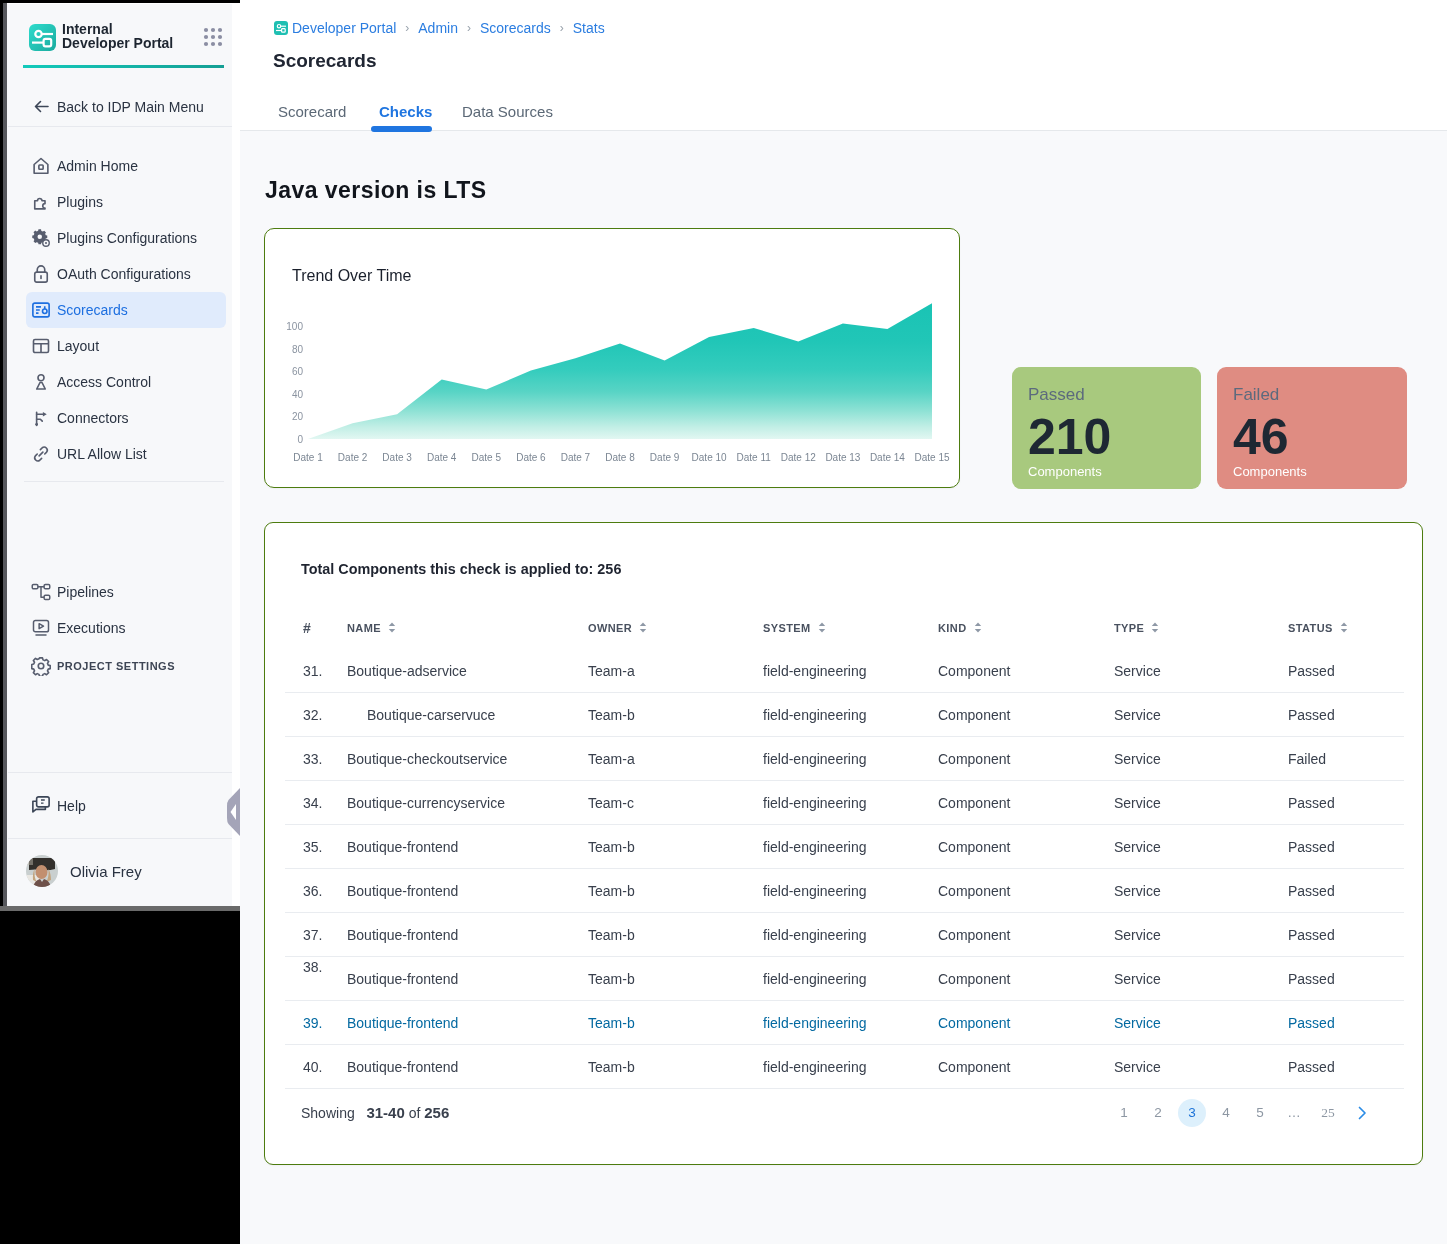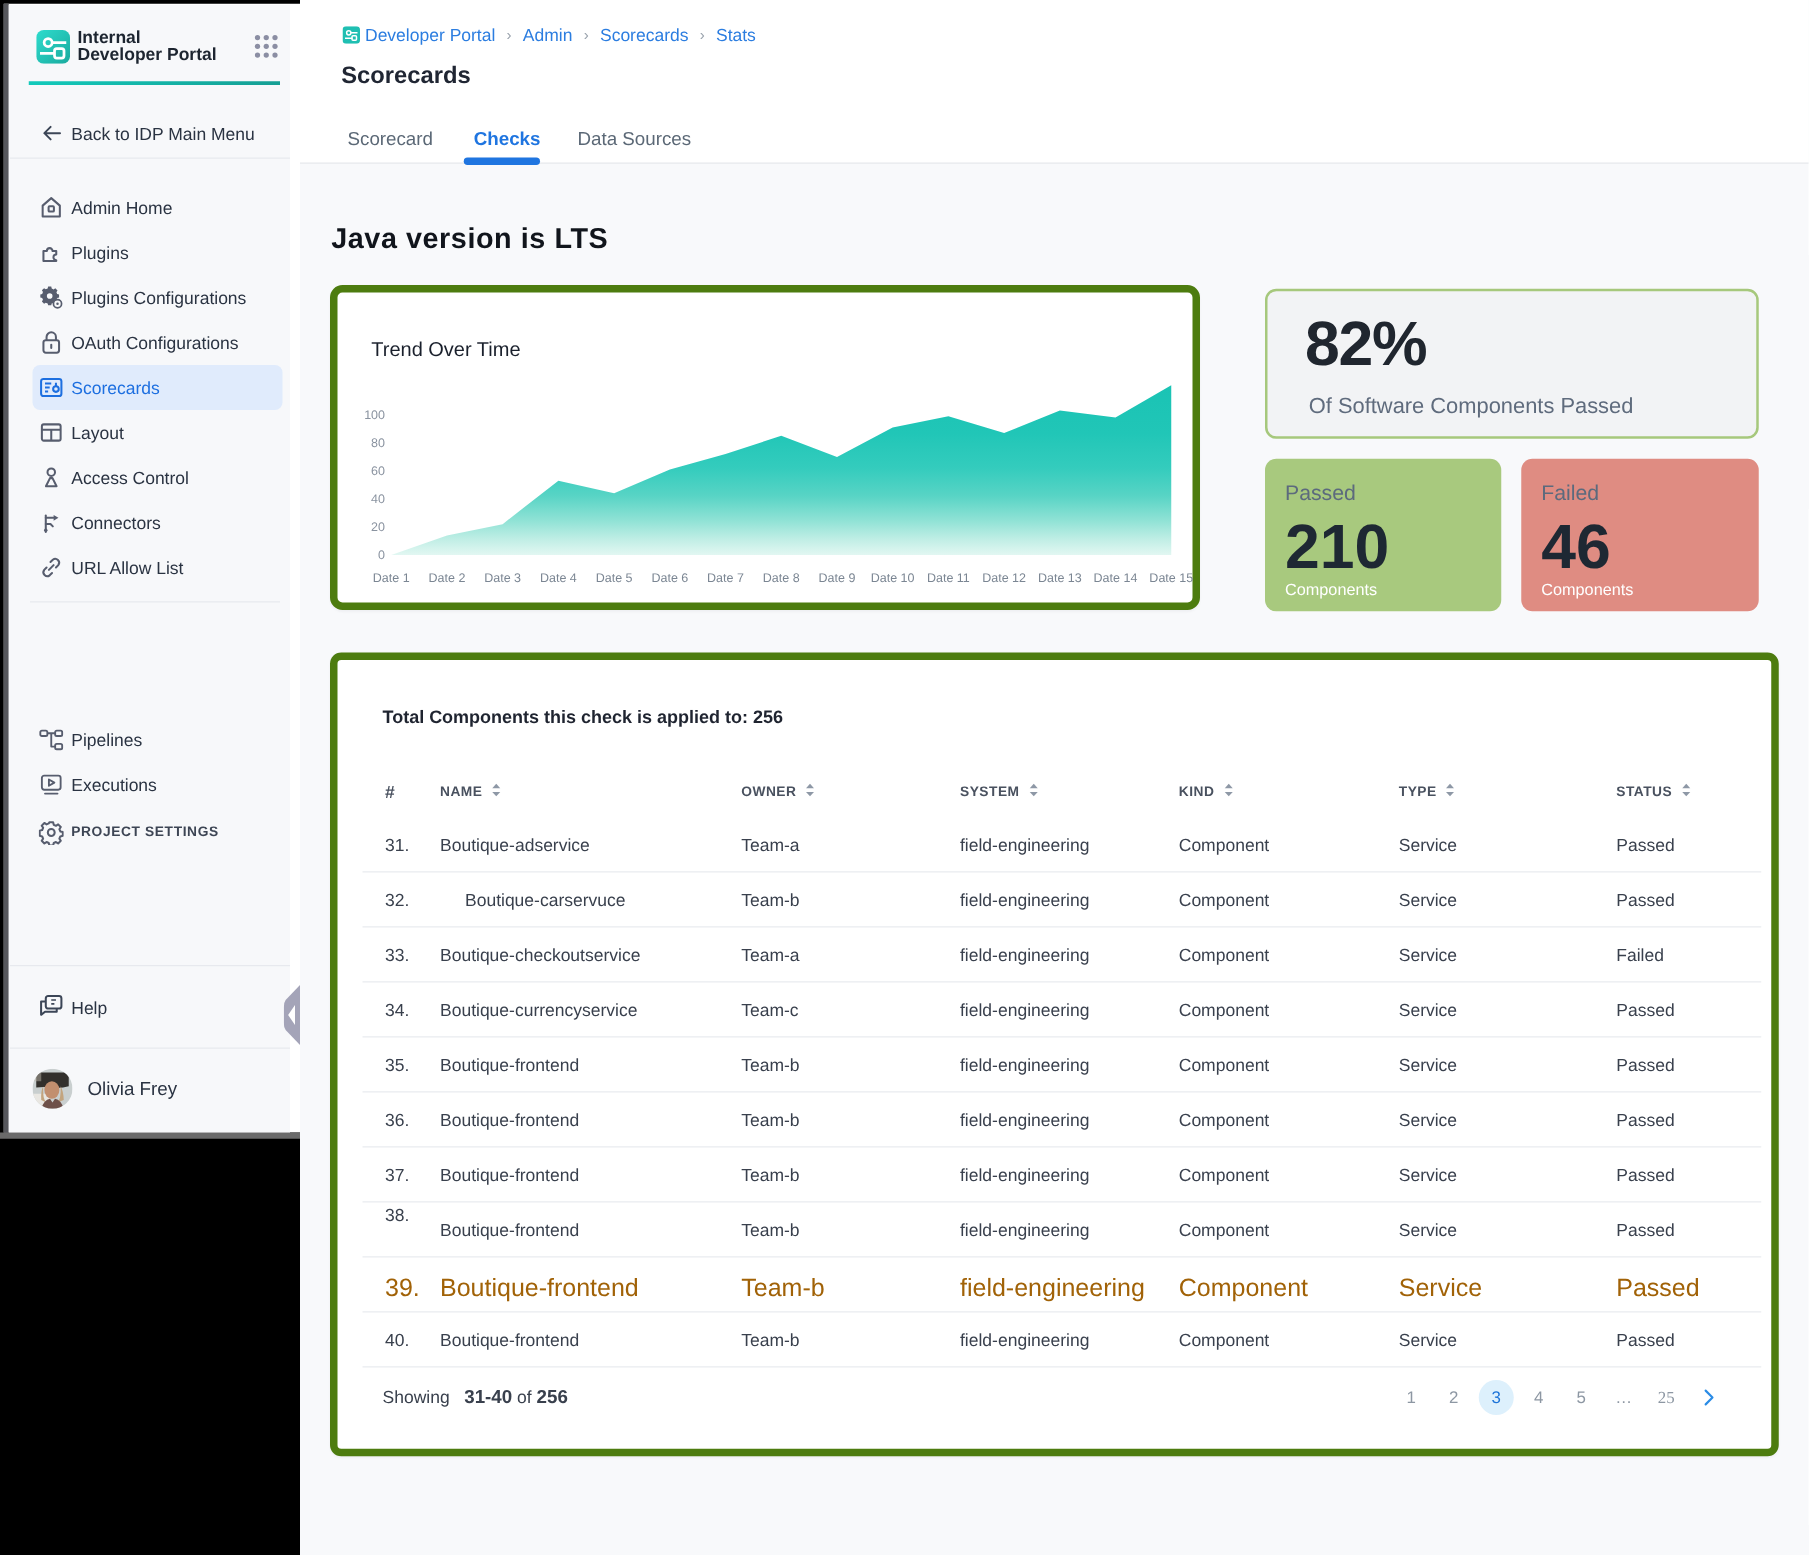--- a/index.html
+++ b/index.html
@@ -27,7 +27,7 @@
   #main { position:absolute; left:240px; top:0; width:1207px; height:1244px; background:#f8f9fb; }
   #header { position:absolute; left:0; top:0; width:1207px; height:131px; background:#fff; border-bottom:1px solid #e5e8eb; }
 
-  .card { position:absolute; background:#fff; border:6px solid #4d7c0f; border-radius:10px;
+  .card { position:absolute; background:#fff; border:1px solid #4d7c0f; border-radius:10px;
           box-shadow:0 1px 2px rgba(16,24,40,.04); }
 </style>
 </head>

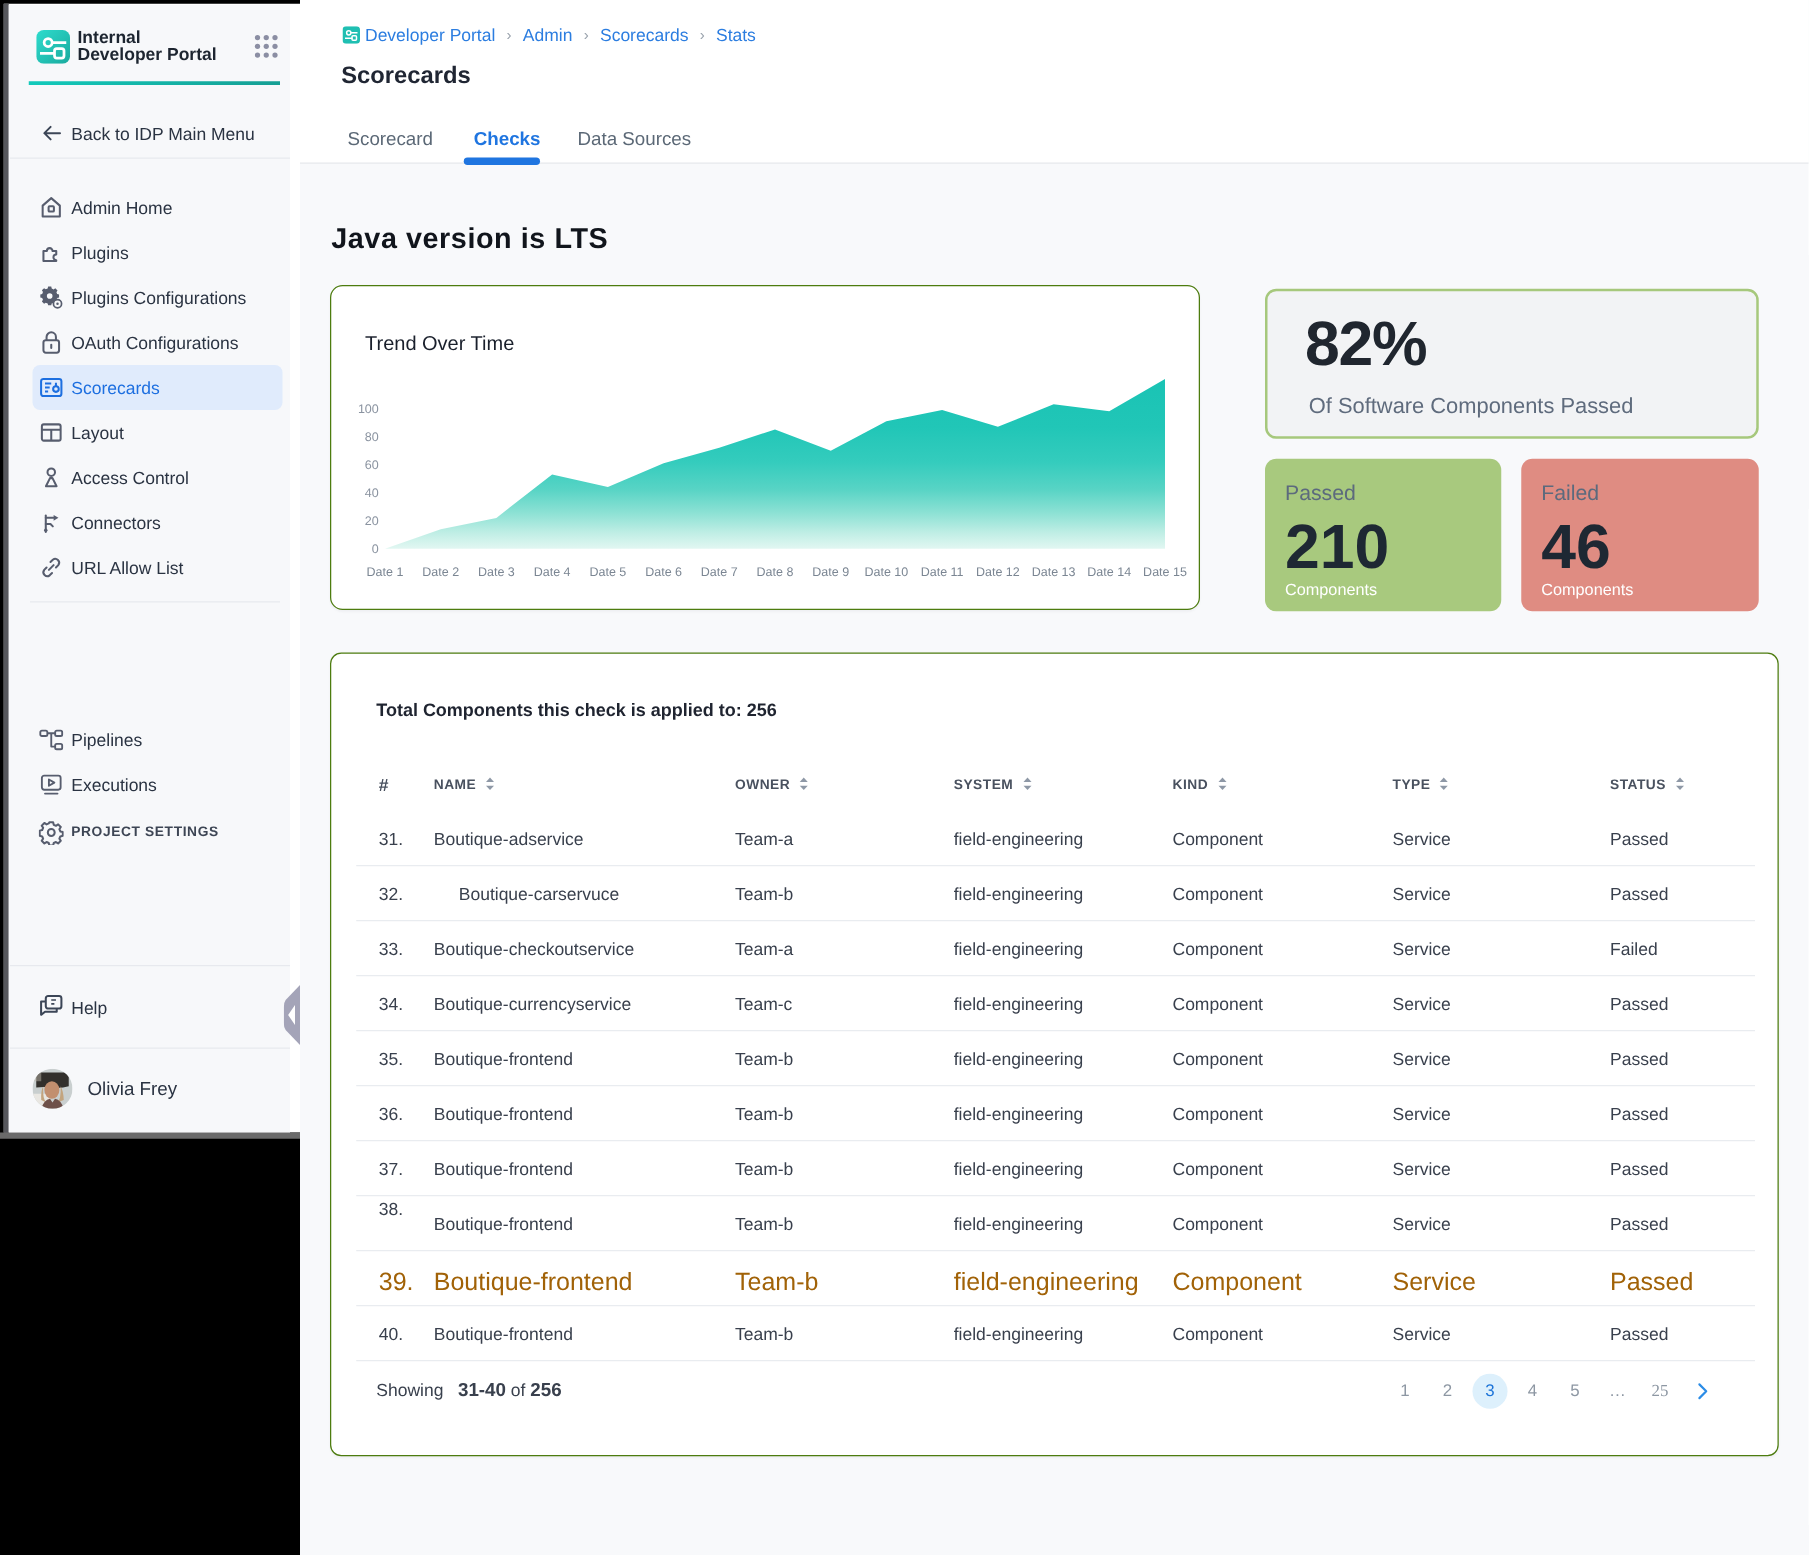--- a/index.html
+++ b/index.html
@@ -106,10 +106,6 @@
       </svg>
     </div>
 
-    <div class="abs" style="left:772px; top:231px; width:395px; height:120px; background:#f2f3f5; border:2px solid #a6c87c; border-radius:9px;">
-      <div class="abs" style="left:30px; top:13px; font-size:50px; font-weight:bold; color:#20262f; letter-spacing:-1px;">82%</div>
-      <div class="abs" style="left:33px; top:81px; font-size:17.5px; color:#5f6b7d;">Of Software Components Passed</div>
-    </div>
 
     <div class="abs" style="left:772px; top:367px; width:189px; height:122px; background:#a8c97e; border-radius:9px;">
       <div class="abs" style="left:16px; top:18px; font-size:17px; color:#5c6a7d;">Passed</div>

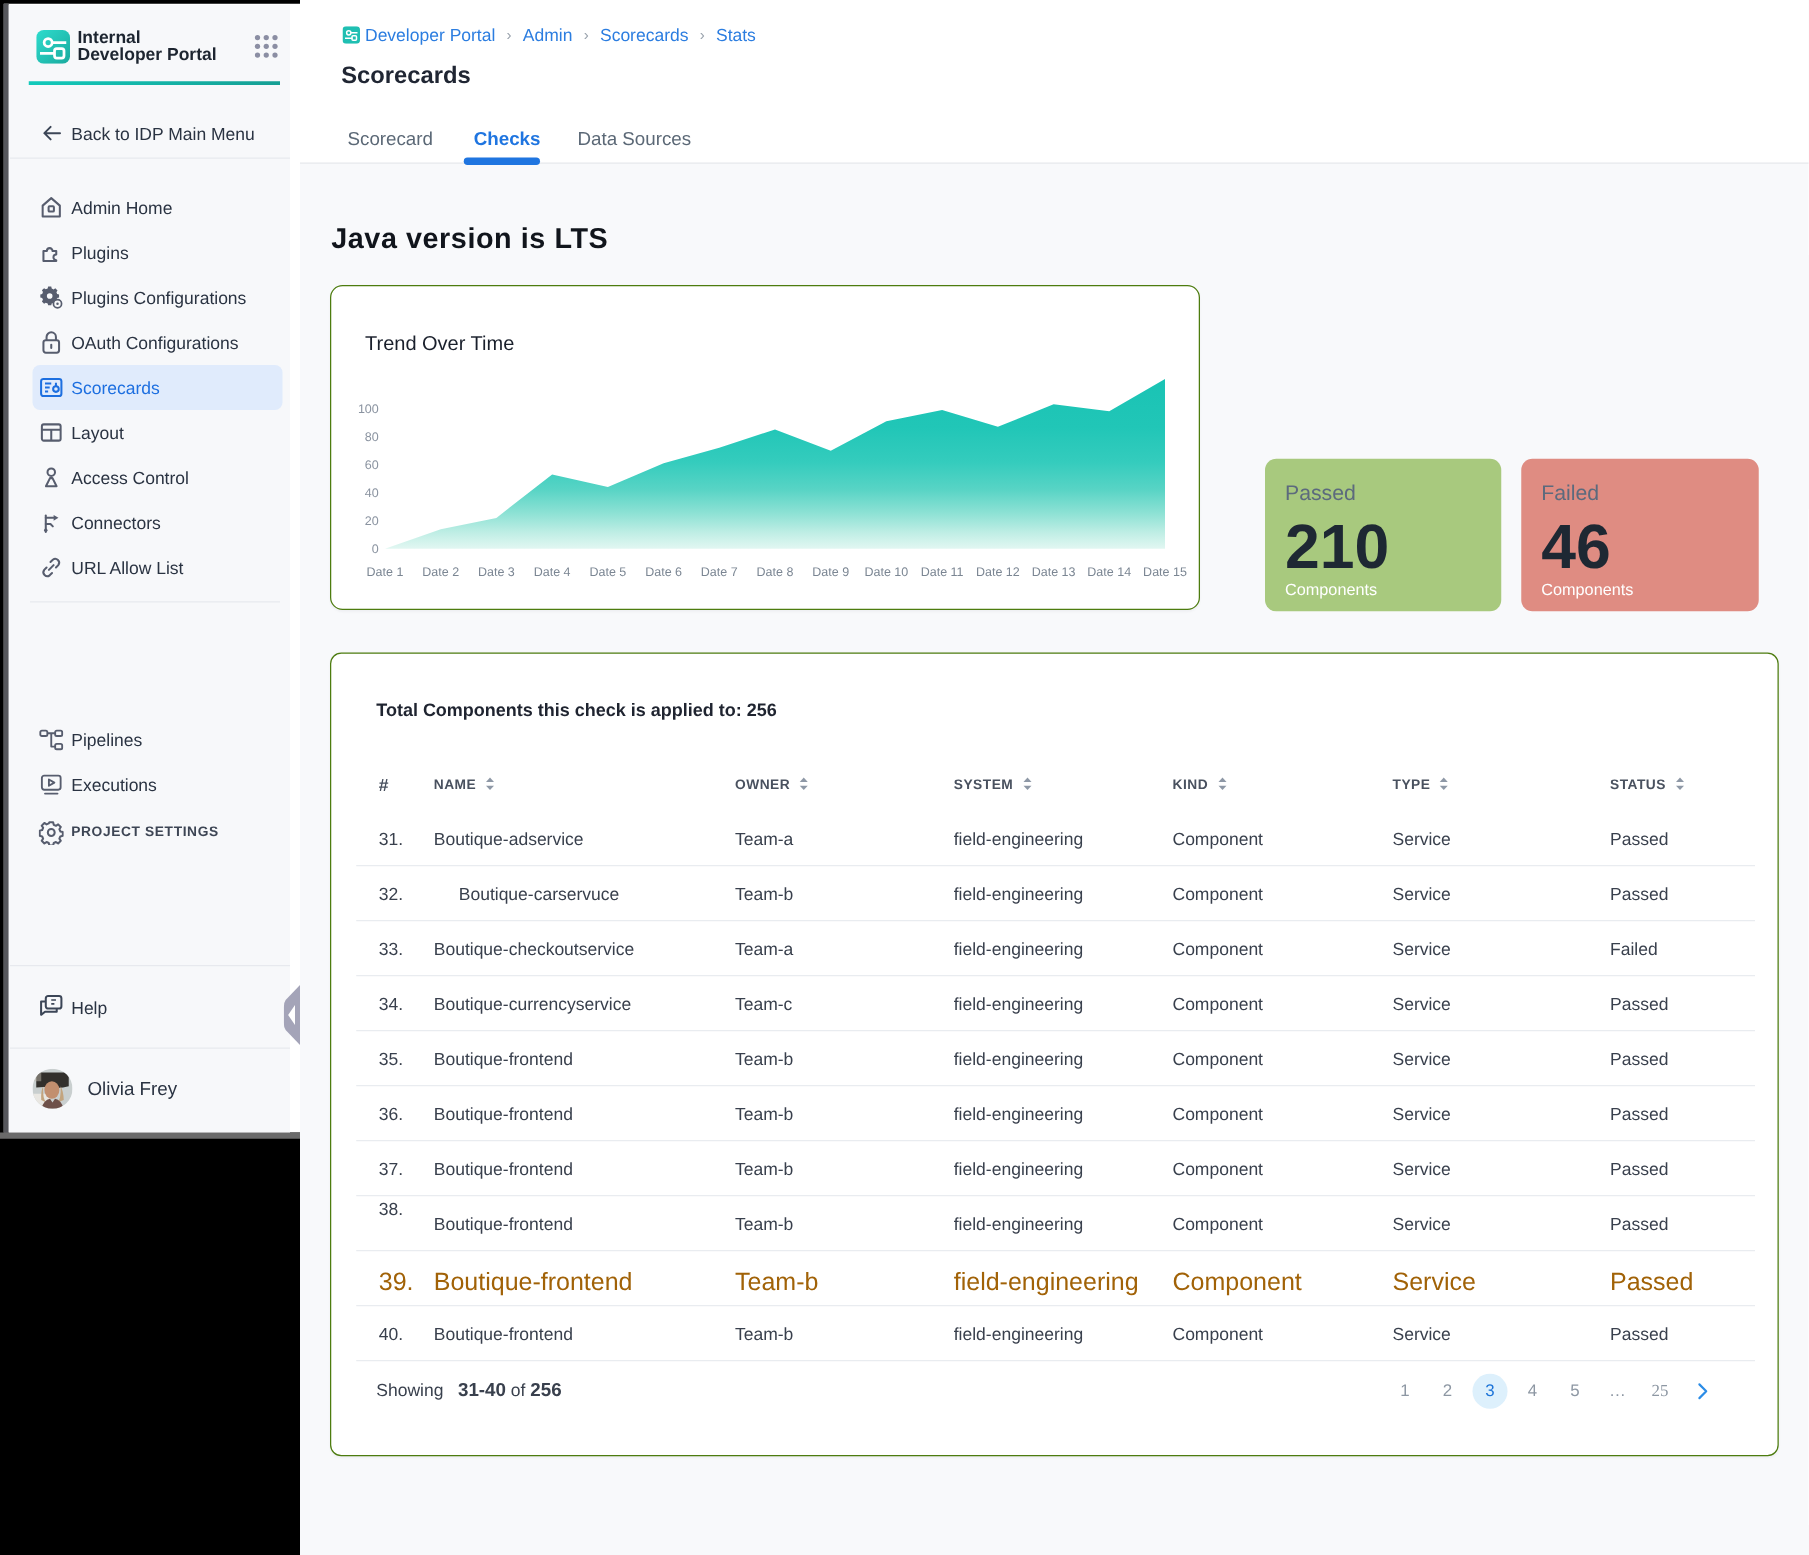--- a/index.html
+++ b/index.html
@@ -230,7 +230,7 @@
       <span class="abs" style="left:849px; top:14px;">Service</span>
       <span class="abs" style="left:1023px; top:14px;">Passed</span>
     </div>
-          <div class="abs" style="left:0; top:352px; width:1159px; height:44px; font-size:20px; color:#a16207;">
+          <div class="abs" style="left:0; top:352px; width:1159px; height:44px; font-size:14px; color:#0369a1;">
       <div class="abs" style="left:20px; top:43px; width:1119px; height:1px; background:#e9ecf0;"></div>
       <span class="abs" style="left:38px; top:14px;">39.</span>
       <span class="abs" style="left:82px; top:14px;">Boutique-frontend</span>

